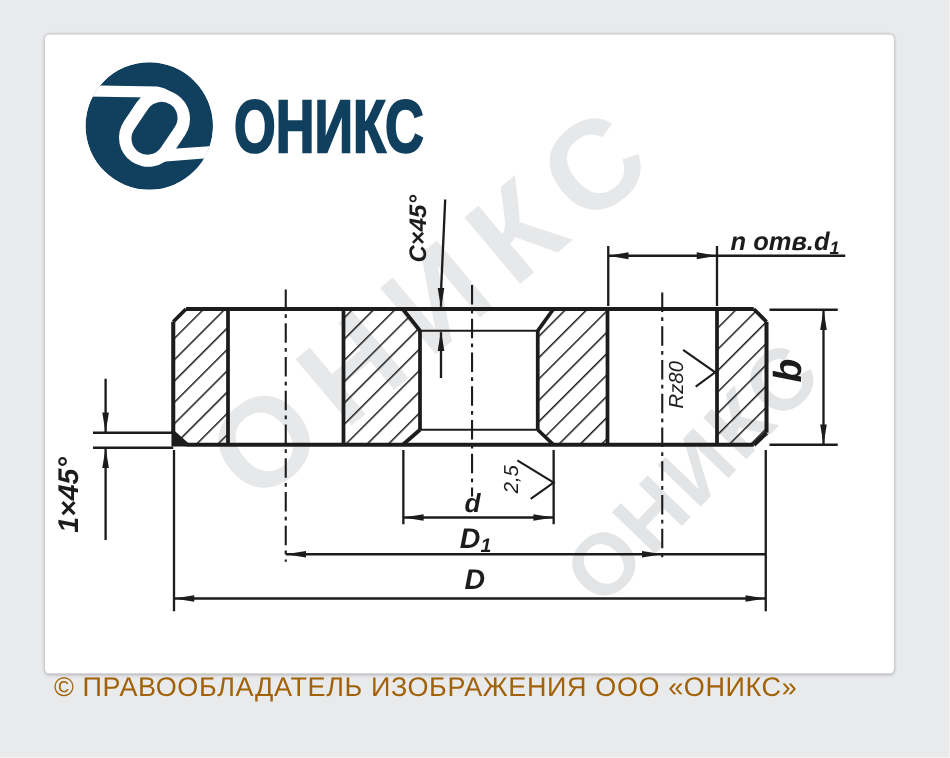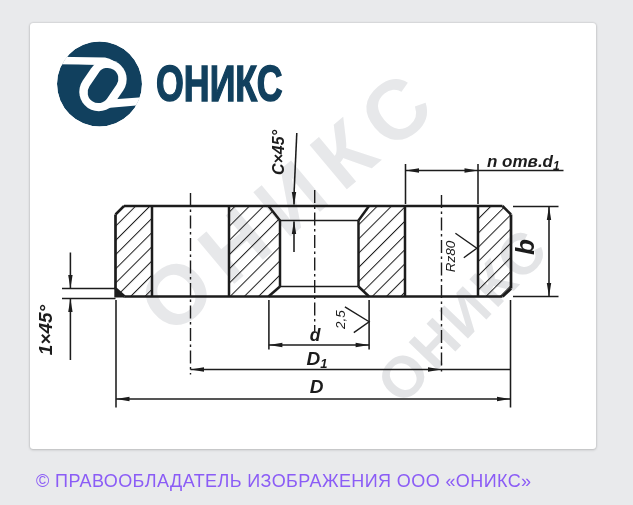--- a/index.html
+++ b/index.html
@@ -7,7 +7,7 @@
        font-family:"Liberation Sans", sans-serif;}
   #card{position:absolute;left:29.5px;top:23px;width:566.5px;height:426px;background:#ffffff;
         border-radius:3px;box-shadow:0 0 2px rgba(0,0,0,.22), 0 1px 3px rgba(0,0,0,.15);}
-  #cap{position:absolute;left:36px;top:471px;color:#8b5cf6;font-size:18px;letter-spacing:0.4px;
+  #cap{position:absolute;left:36px;top:448px;color:#a16207;font-size:18px;letter-spacing:0.4px;
        white-space:nowrap;}
   svg{position:absolute;left:0;top:0;}
 </style>

